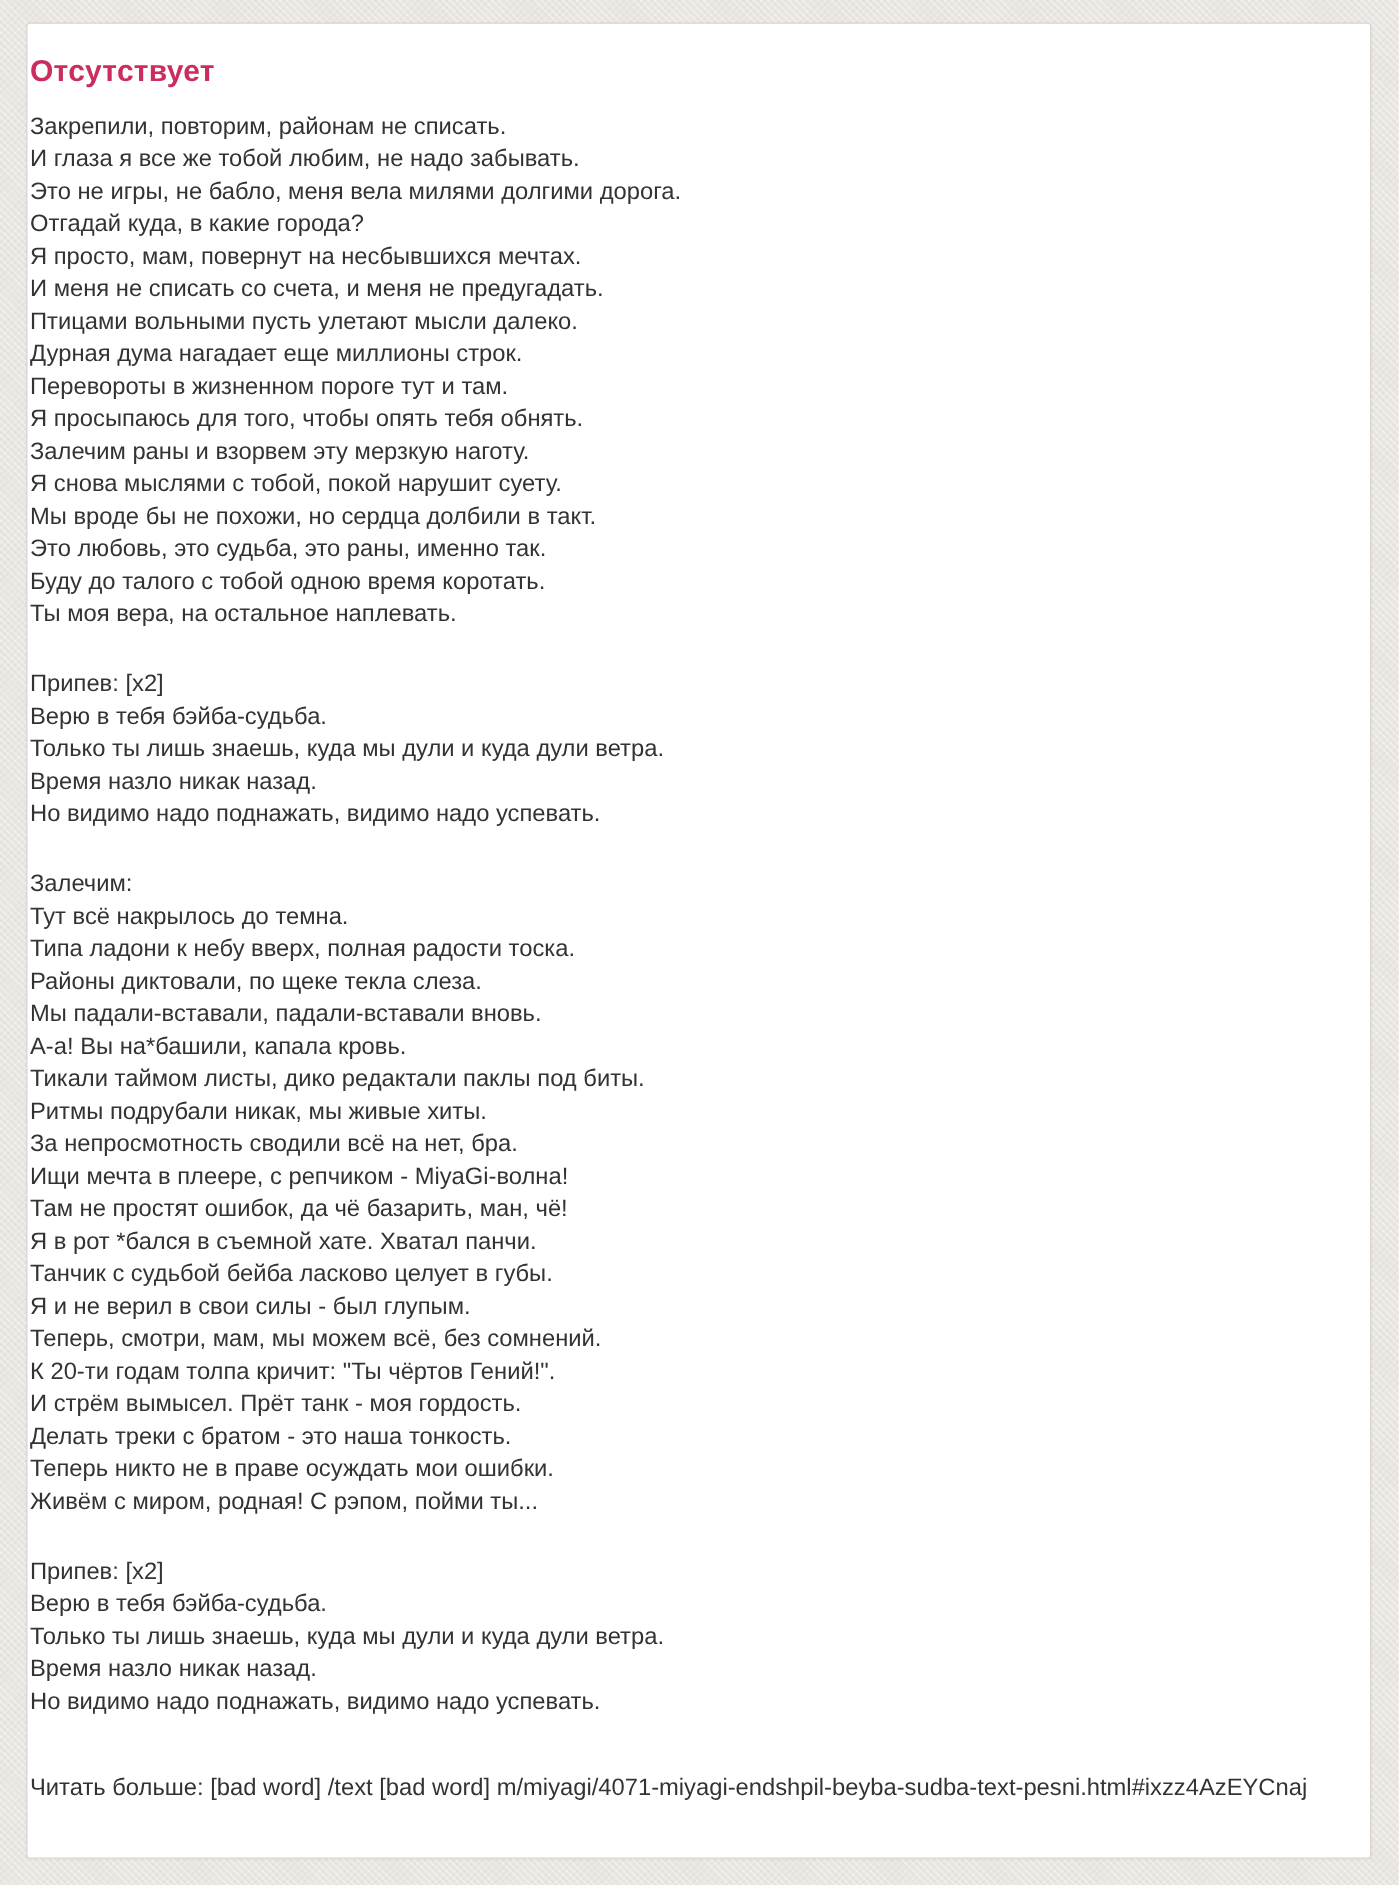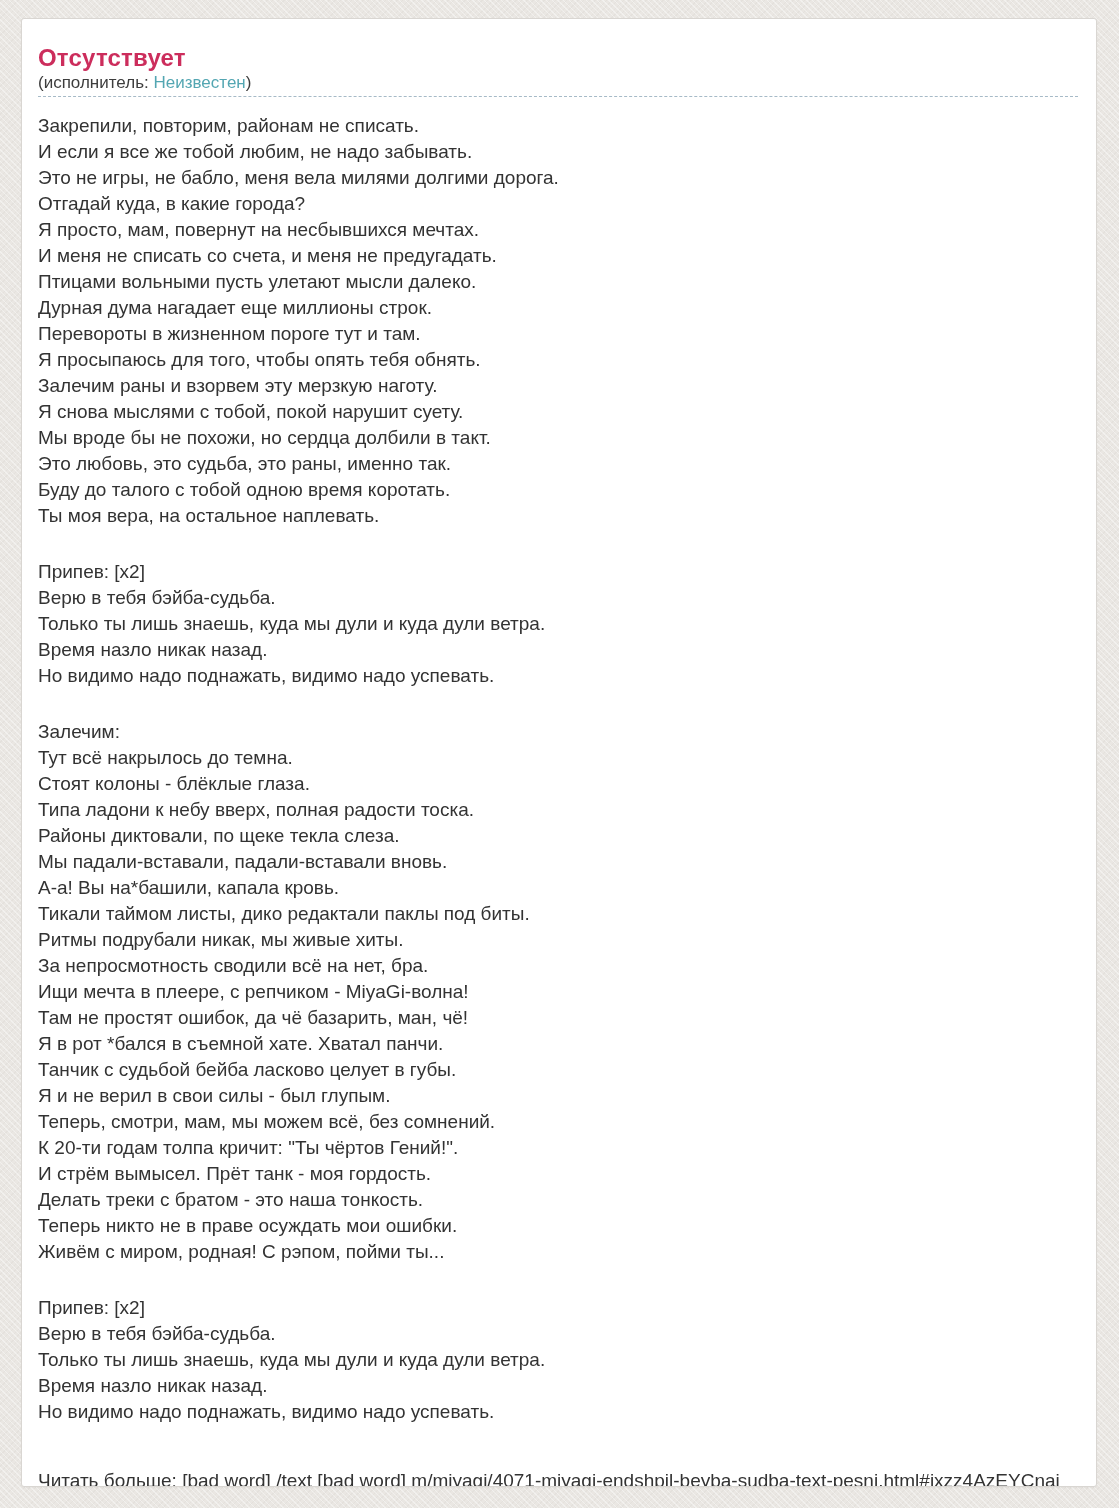--- a/index.html
+++ b/index.html
@@ -30,7 +30,7 @@
     background: var(--card_bg);
     border: 1px solid var(--card_border);
     border-radius: 3px;
-    padding: 24px 18px 0 16px;
+    padding: 24px 18px 0 2px;
     overflow: hidden;
     box-shadow: 0 1px 2px rgba(0,0,0,0.04);
   }

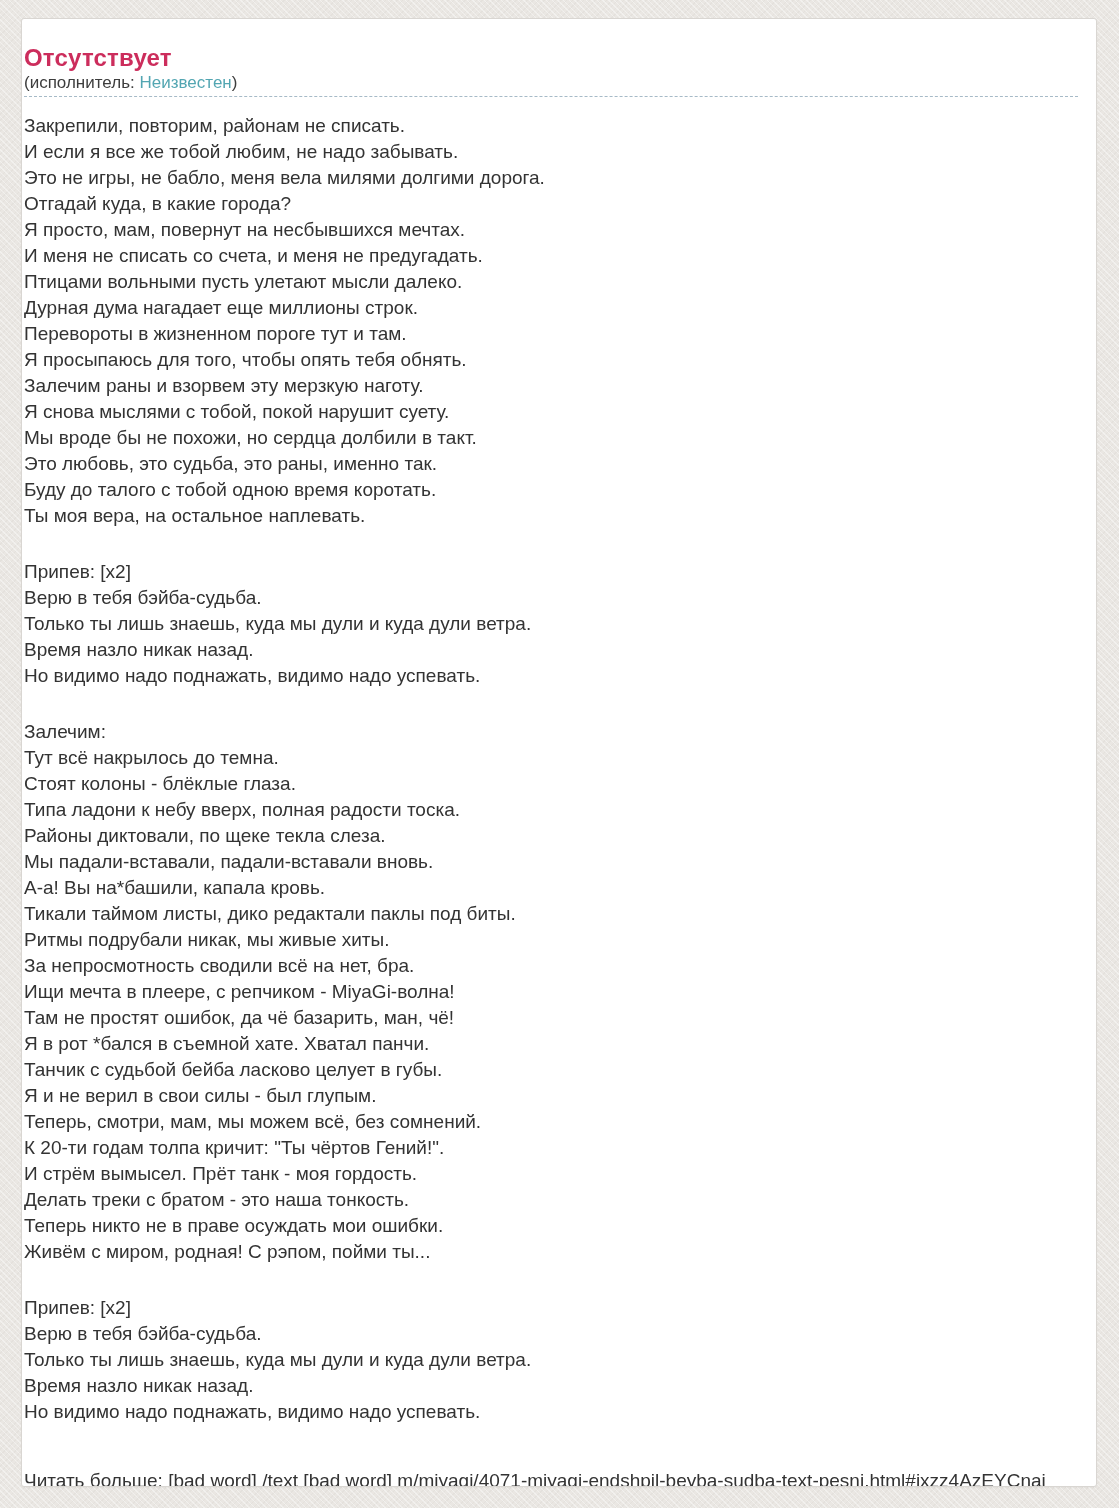--- a/index.html
+++ b/index.html
@@ -77,7 +77,6 @@
 
   <h1 class="song-title">Отсутствует</h1>
 
-  <p class="artist-line"><span>(исполнитель: </span><a class="artist-link">Неизвестен</a><span>)</span></p>
 
   <div class="lyrics">
       <div class="stanza">

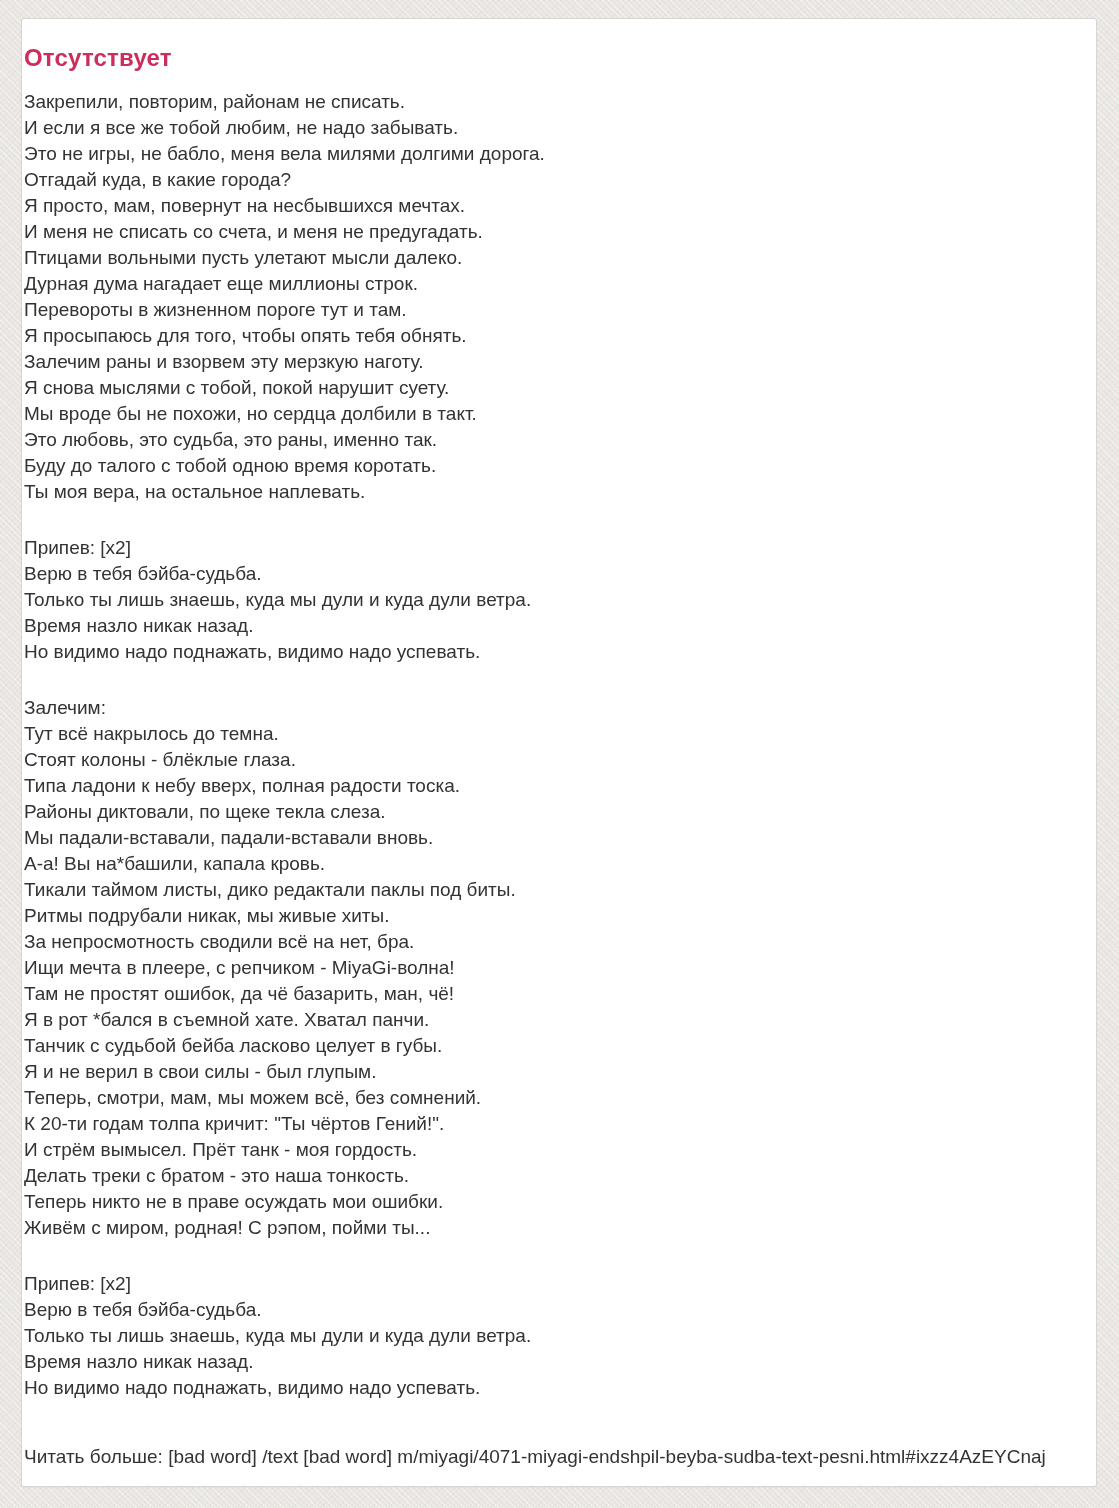--- a/index.html
+++ b/index.html
@@ -81,7 +81,7 @@
   <div class="lyrics">
       <div class="stanza">
         <div class="lyric-line">Закрепили, повторим, районам не списать.</div>
-        <div class="lyric-line">И если я все же тобой любим, не надо забывать.</div>
+        <div class="lyric-line">И глаза я все же тобой любим, не надо забывать.</div>
         <div class="lyric-line">Это не игры, не бабло, меня вела милями долгими дорога.</div>
         <div class="lyric-line">Отгадай куда, в какие города?</div>
         <div class="lyric-line">Я просто, мам, повернут на несбывшихся мечтах.</div>

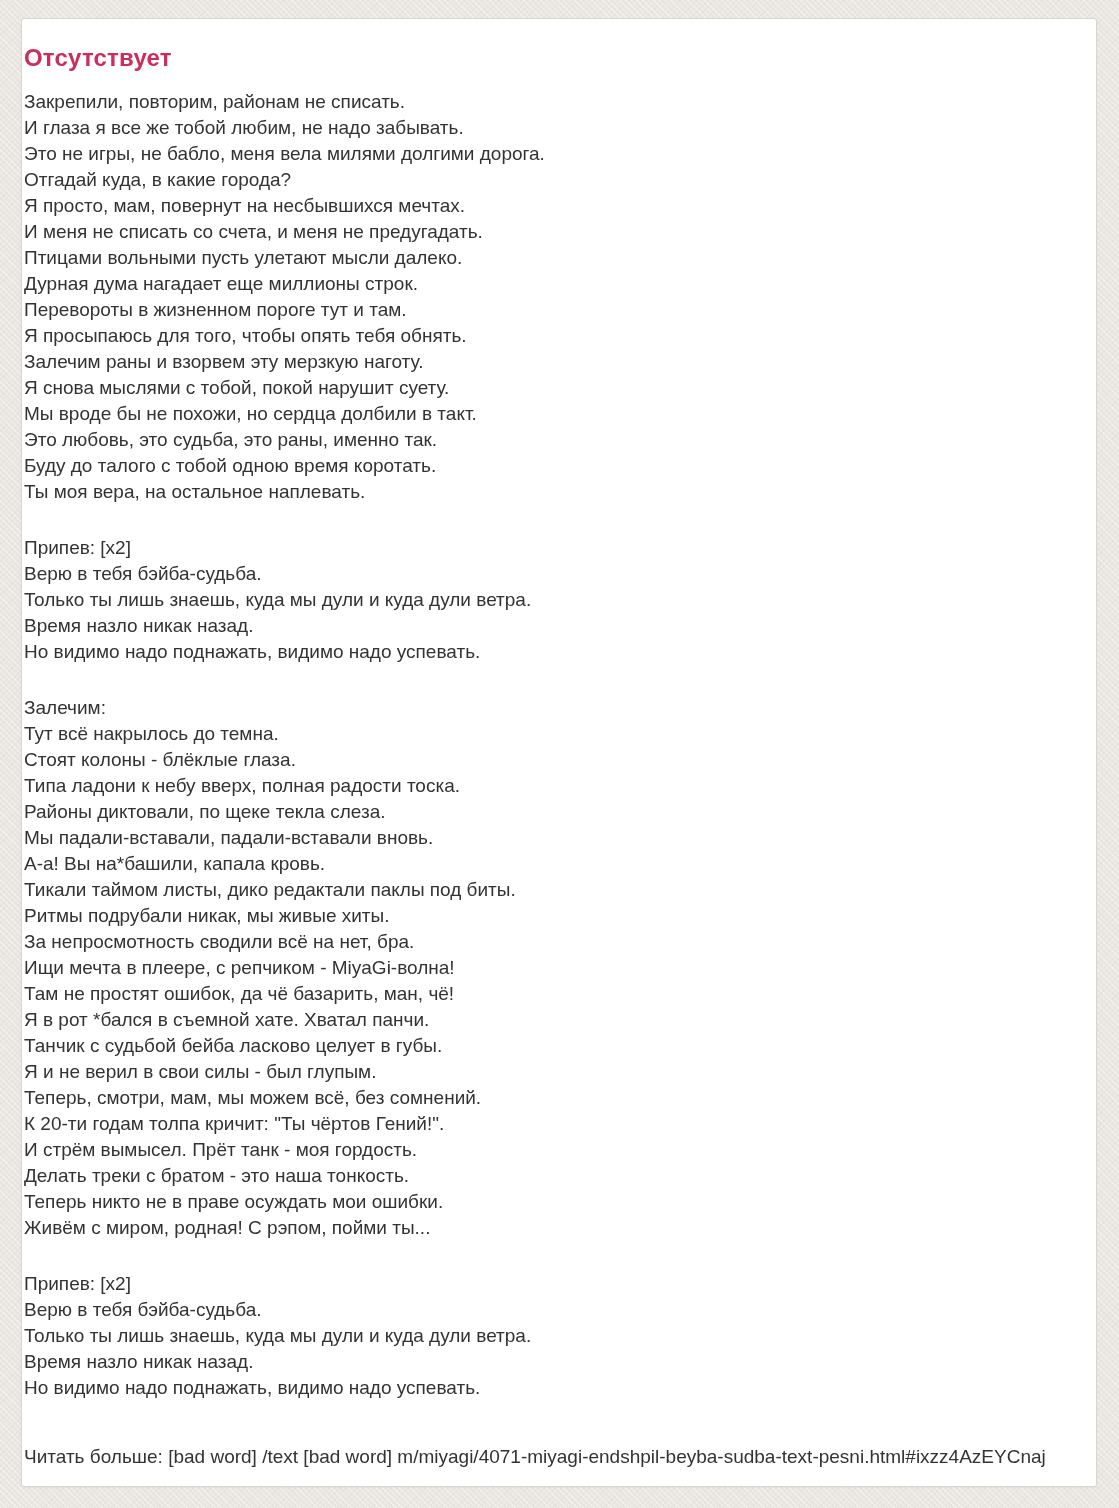--- a/index.html
+++ b/index.html
@@ -107,7 +107,6 @@
       <div class="stanza">
         <div class="lyric-line">Залечим:</div>
         <div class="lyric-line">Тут всё накрылось до темна.</div>
-        <div class="lyric-line">Стоят колоны - блёклые глаза.</div>
         <div class="lyric-line">Типа ладони к небу вверх, полная радости тоска.</div>
         <div class="lyric-line">Районы диктовали, по щеке текла слеза.</div>
         <div class="lyric-line">Мы падали-вставали, падали-вставали вновь.</div>

